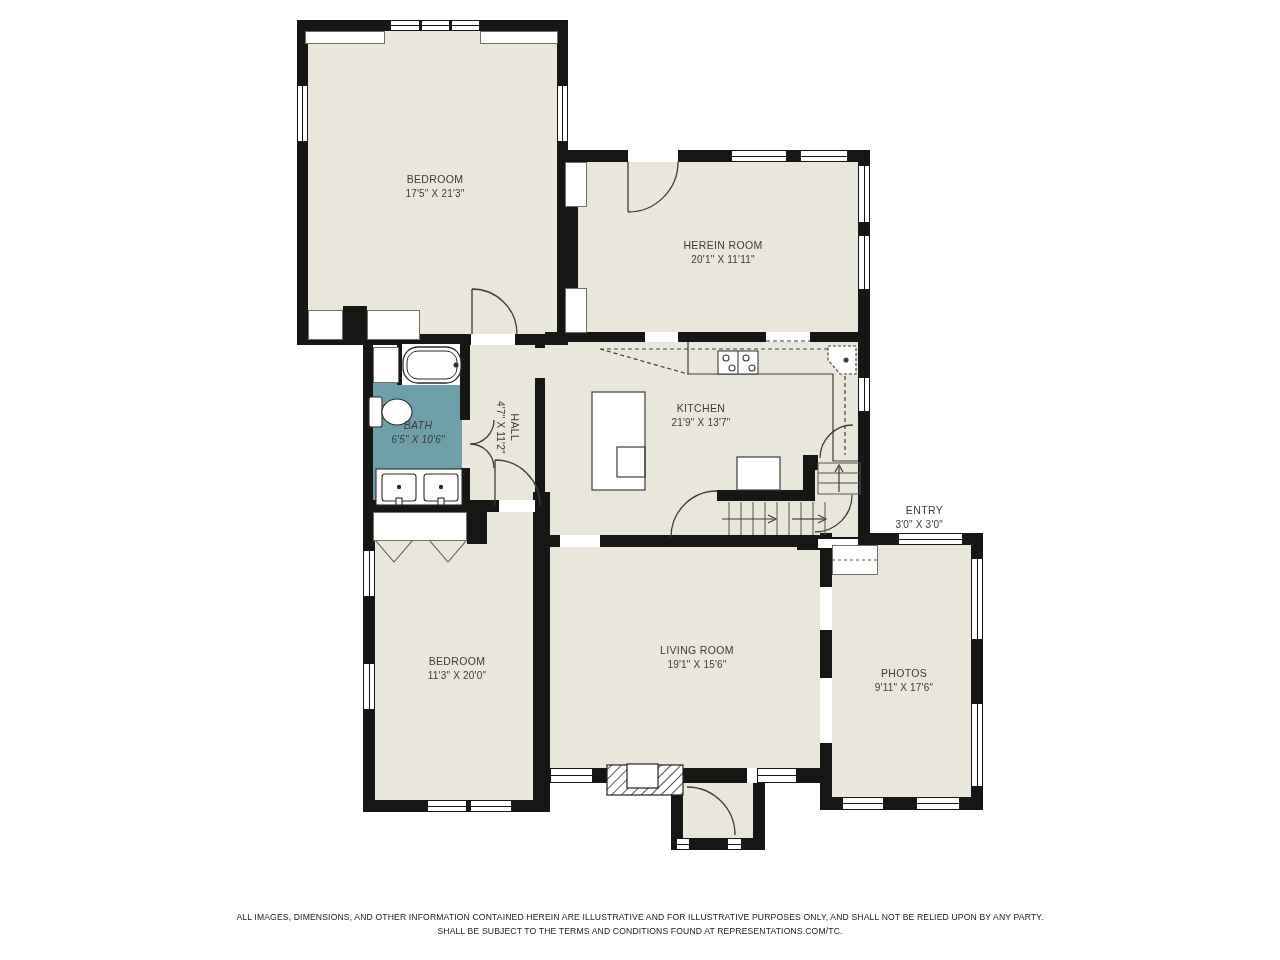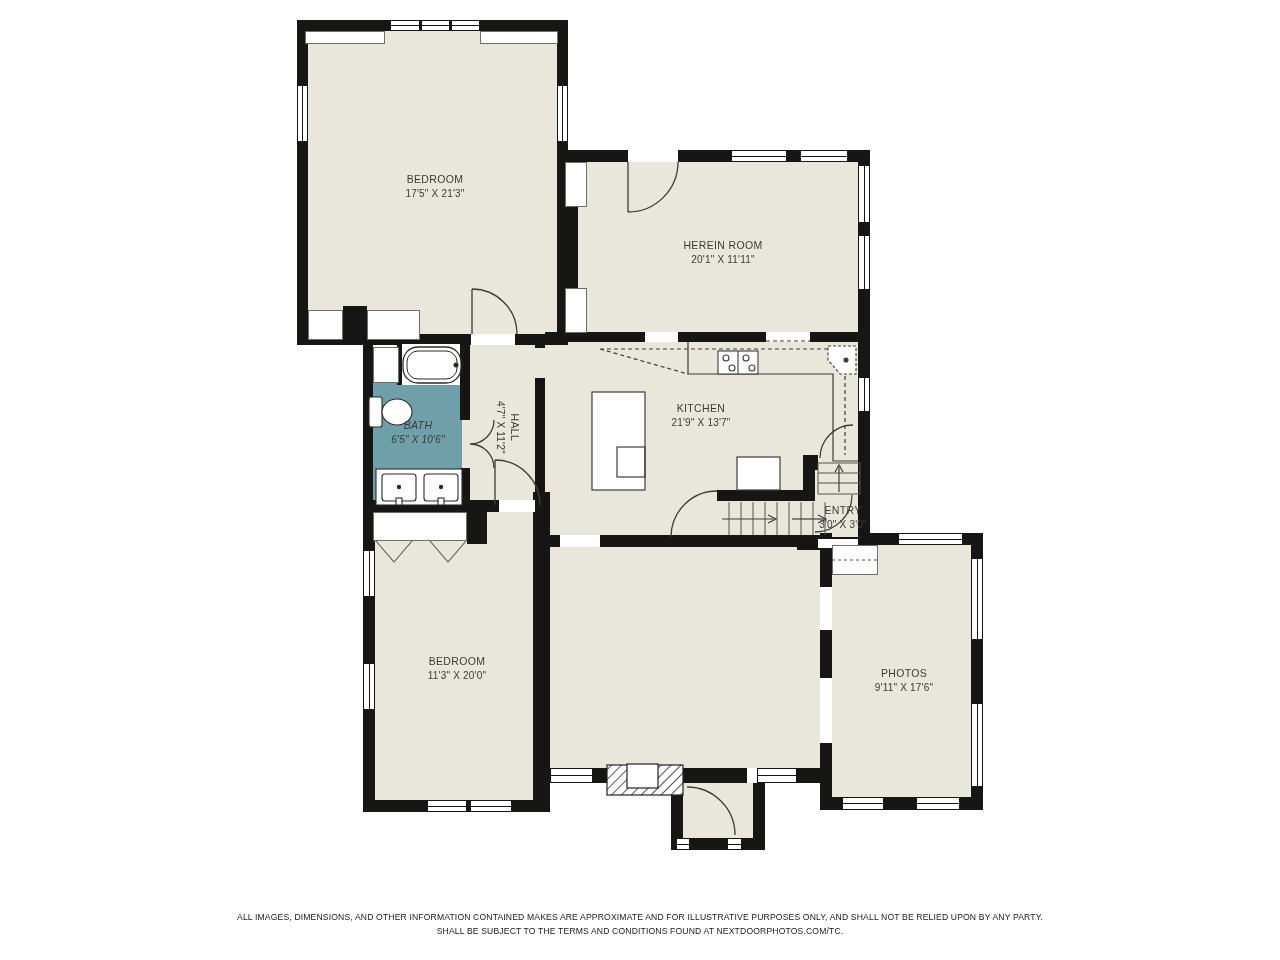--- a/index.html
+++ b/index.html
@@ -244,7 +244,7 @@
     <span class="nm">KITCHEN</span>
     <span class="dims">21'9" X 13'7"</span>
   </div>
-  <div class="lbl" style="left:743px;top:503px;">
+  <div class="lbl" style="left:743px;top:503px;text-align:right;">
     <span class="nm">ENTRY</span>
     <span class="dims">3'0" X 3'0"</span>
   </div>

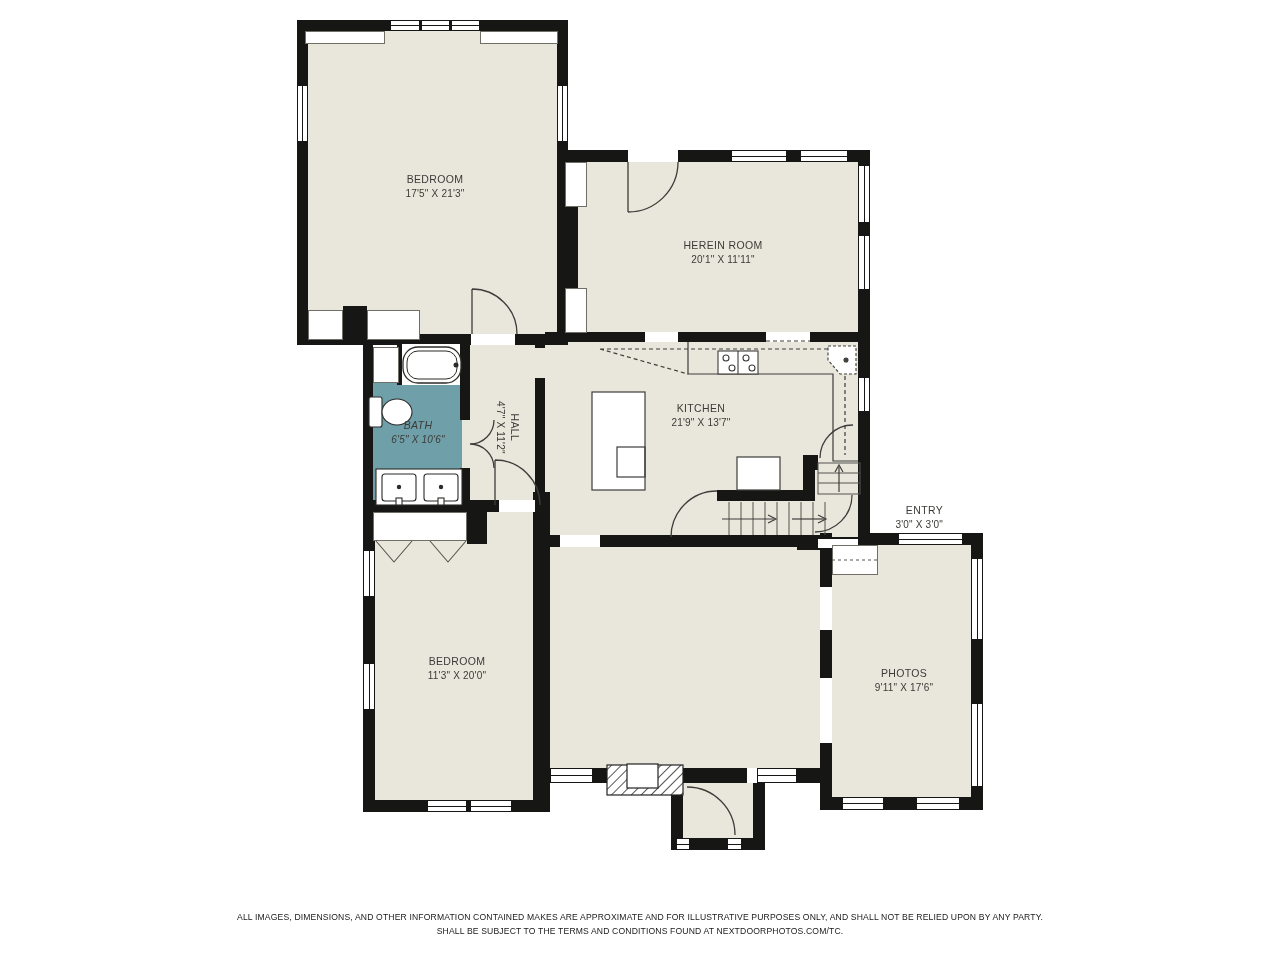--- a/index.html
+++ b/index.html
@@ -252,6 +252,10 @@
     <span class="nm">BEDROOM</span>
     <span class="dims">11'3" X 20'0"</span>
   </div>
+  <div class="lbl" style="left:597px;top:643px;">
+    <span class="nm">LIVING ROOM</span>
+    <span class="dims">19'1" X 15'6"</span>
+  </div>
   <div class="lbl" style="left:804px;top:666px;">
     <span class="nm">PHOTOS</span>
     <span class="dims">9'11" X 17'6"</span>

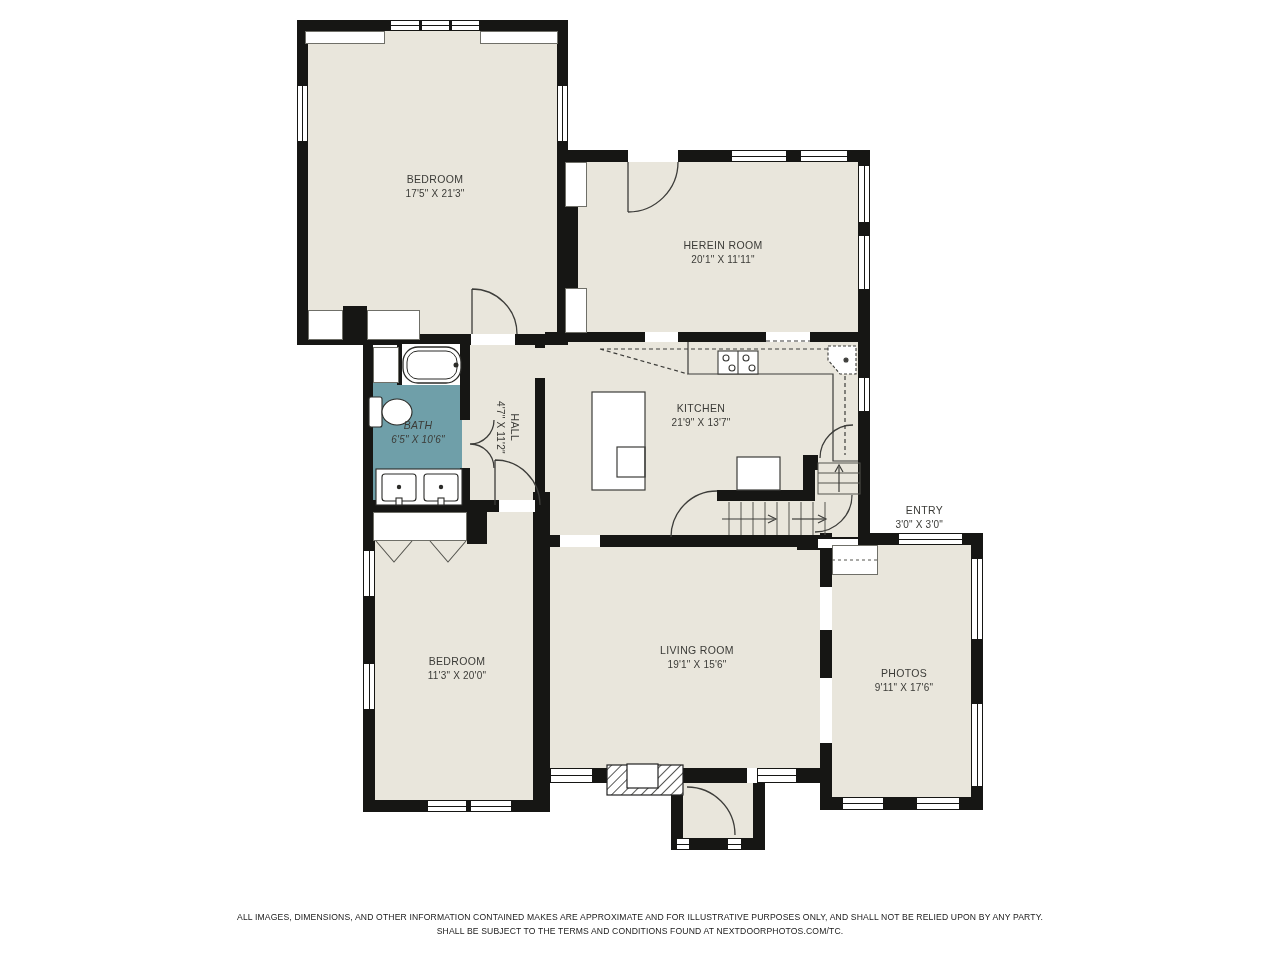--- a/index.html
+++ b/index.html
@@ -262,7 +262,7 @@
   </div>
 
   <div class="disclaimer">
-    <span>ALL IMAGES, DIMENSIONS, AND OTHER INFORMATION CONTAINED MAKES ARE APPROXIMATE AND FOR ILLUSTRATIVE PURPOSES ONLY, AND SHALL NOT BE RELIED UPON BY ANY PARTY.</span>
+    <span>ALL IMAGES, DIMENSIONS, AND OTHER INFORMATION CONTAINED HEREIN ARE ILLUSTRATIVE AND FOR ILLUSTRATIVE PURPOSES ONLY, AND SHALL NOT BE RELIED UPON BY ANY PARTY.</span>
     <span>SHALL BE SUBJECT TO THE TERMS AND CONDITIONS FOUND AT NEXTDOORPHOTOS.COM/TC.</span>
   </div>
 </div>

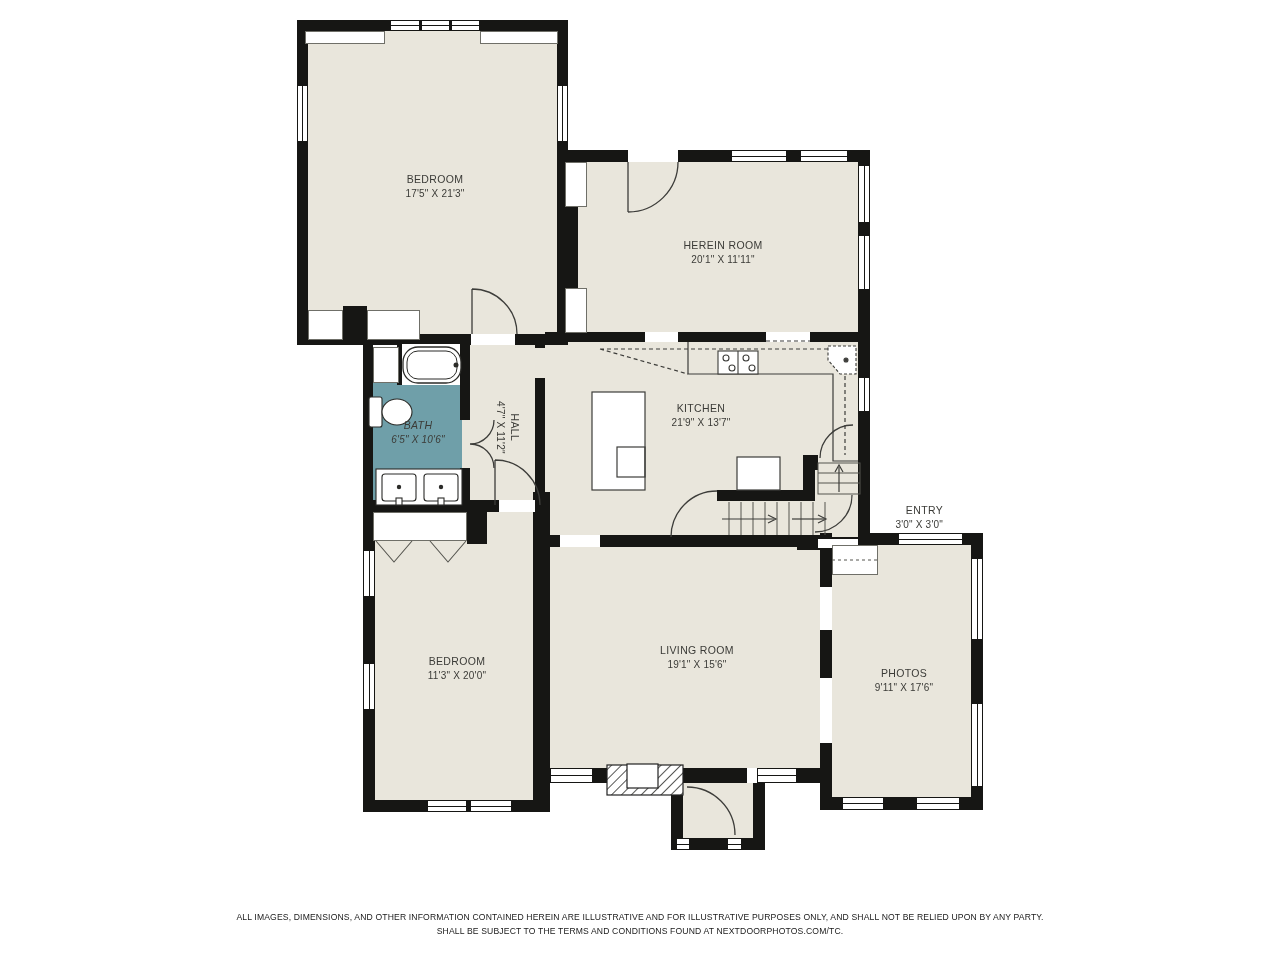--- a/index.html
+++ b/index.html
@@ -263,7 +263,7 @@
 
   <div class="disclaimer">
     <span>ALL IMAGES, DIMENSIONS, AND OTHER INFORMATION CONTAINED HEREIN ARE ILLUSTRATIVE AND FOR ILLUSTRATIVE PURPOSES ONLY, AND SHALL NOT BE RELIED UPON BY ANY PARTY.</span>
-    <span>SHALL BE SUBJECT TO THE TERMS AND CONDITIONS FOUND AT NEXTDOORPHOTOS.COM/TC.</span>
+    <span>SHALL BE SUBJECT TO THE TERMS AND CONDITIONS FOUND AT REPRESENTATIONS.COM/TC.</span>
   </div>
 </div>
 

